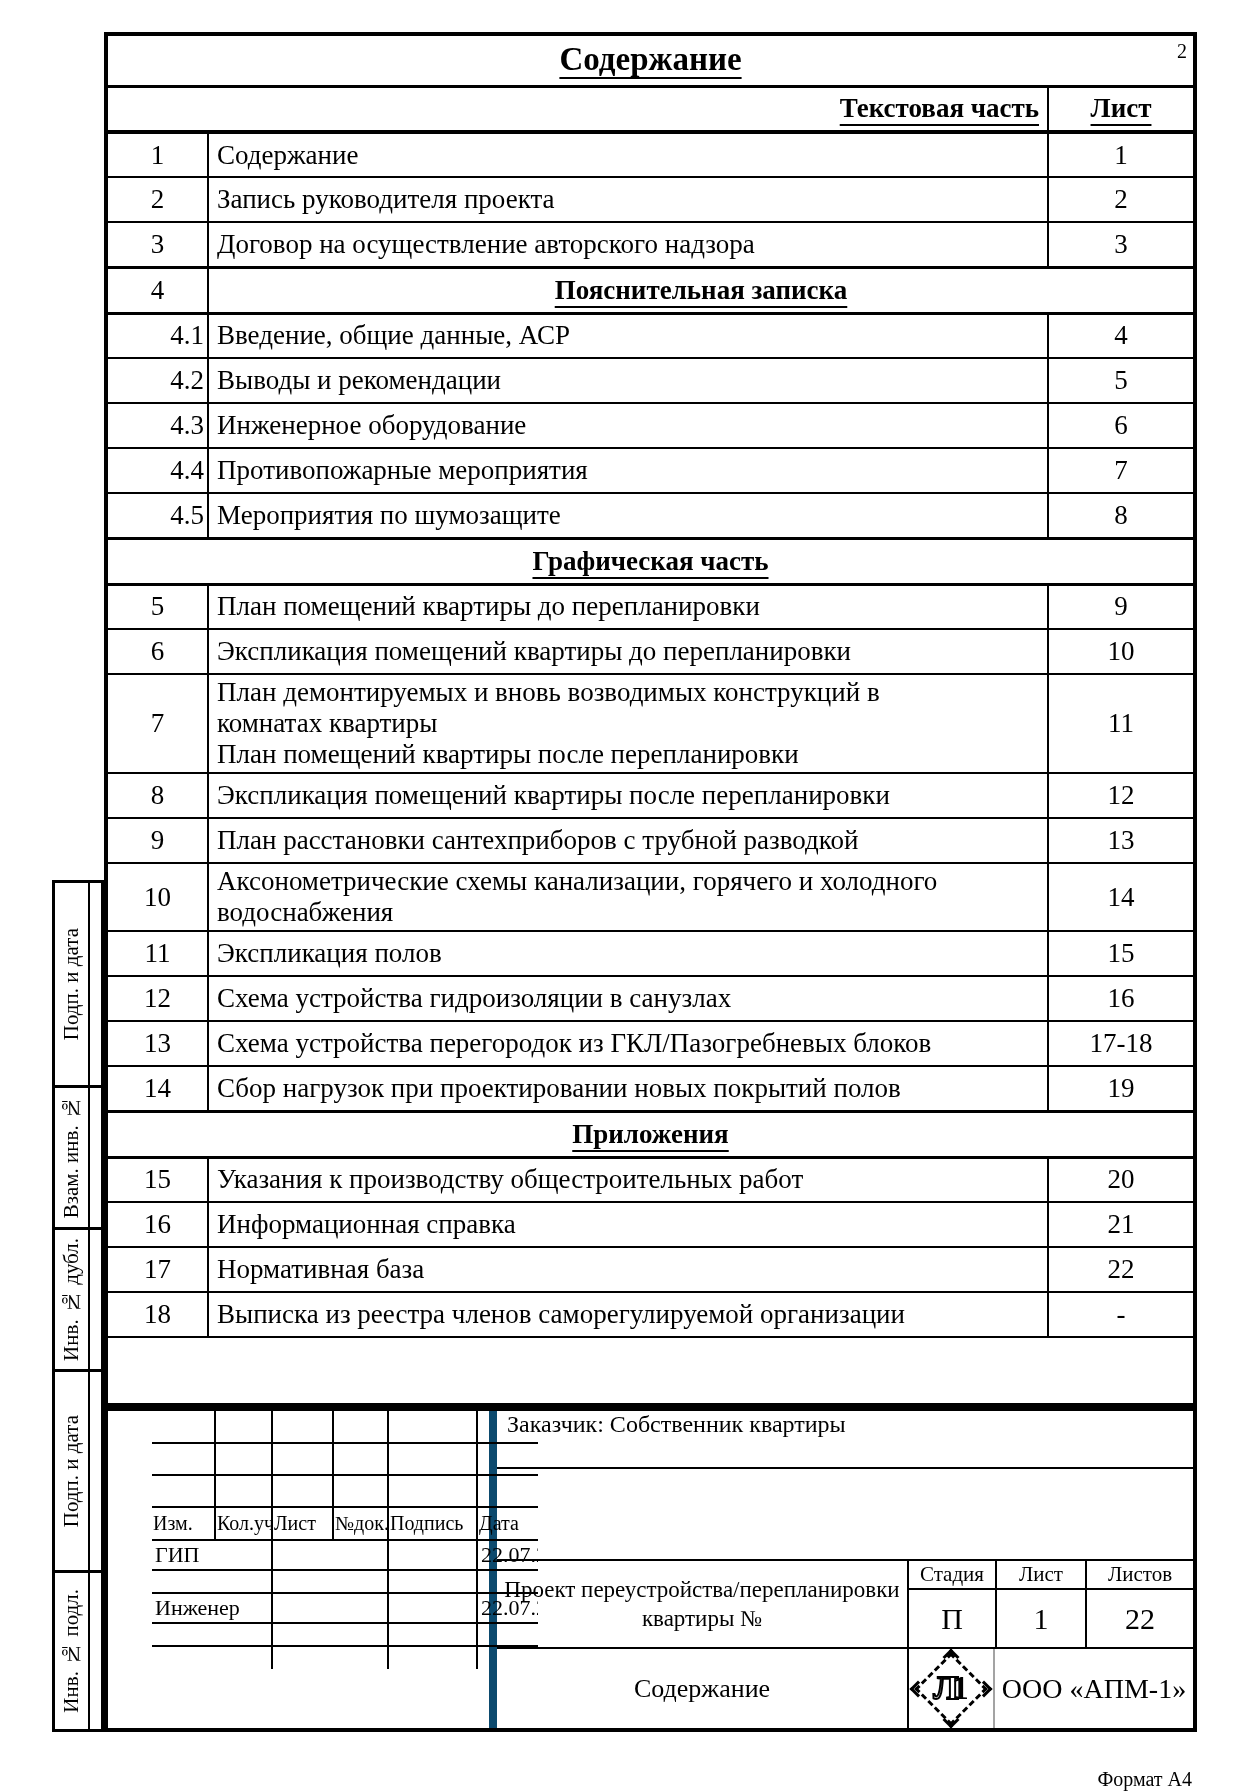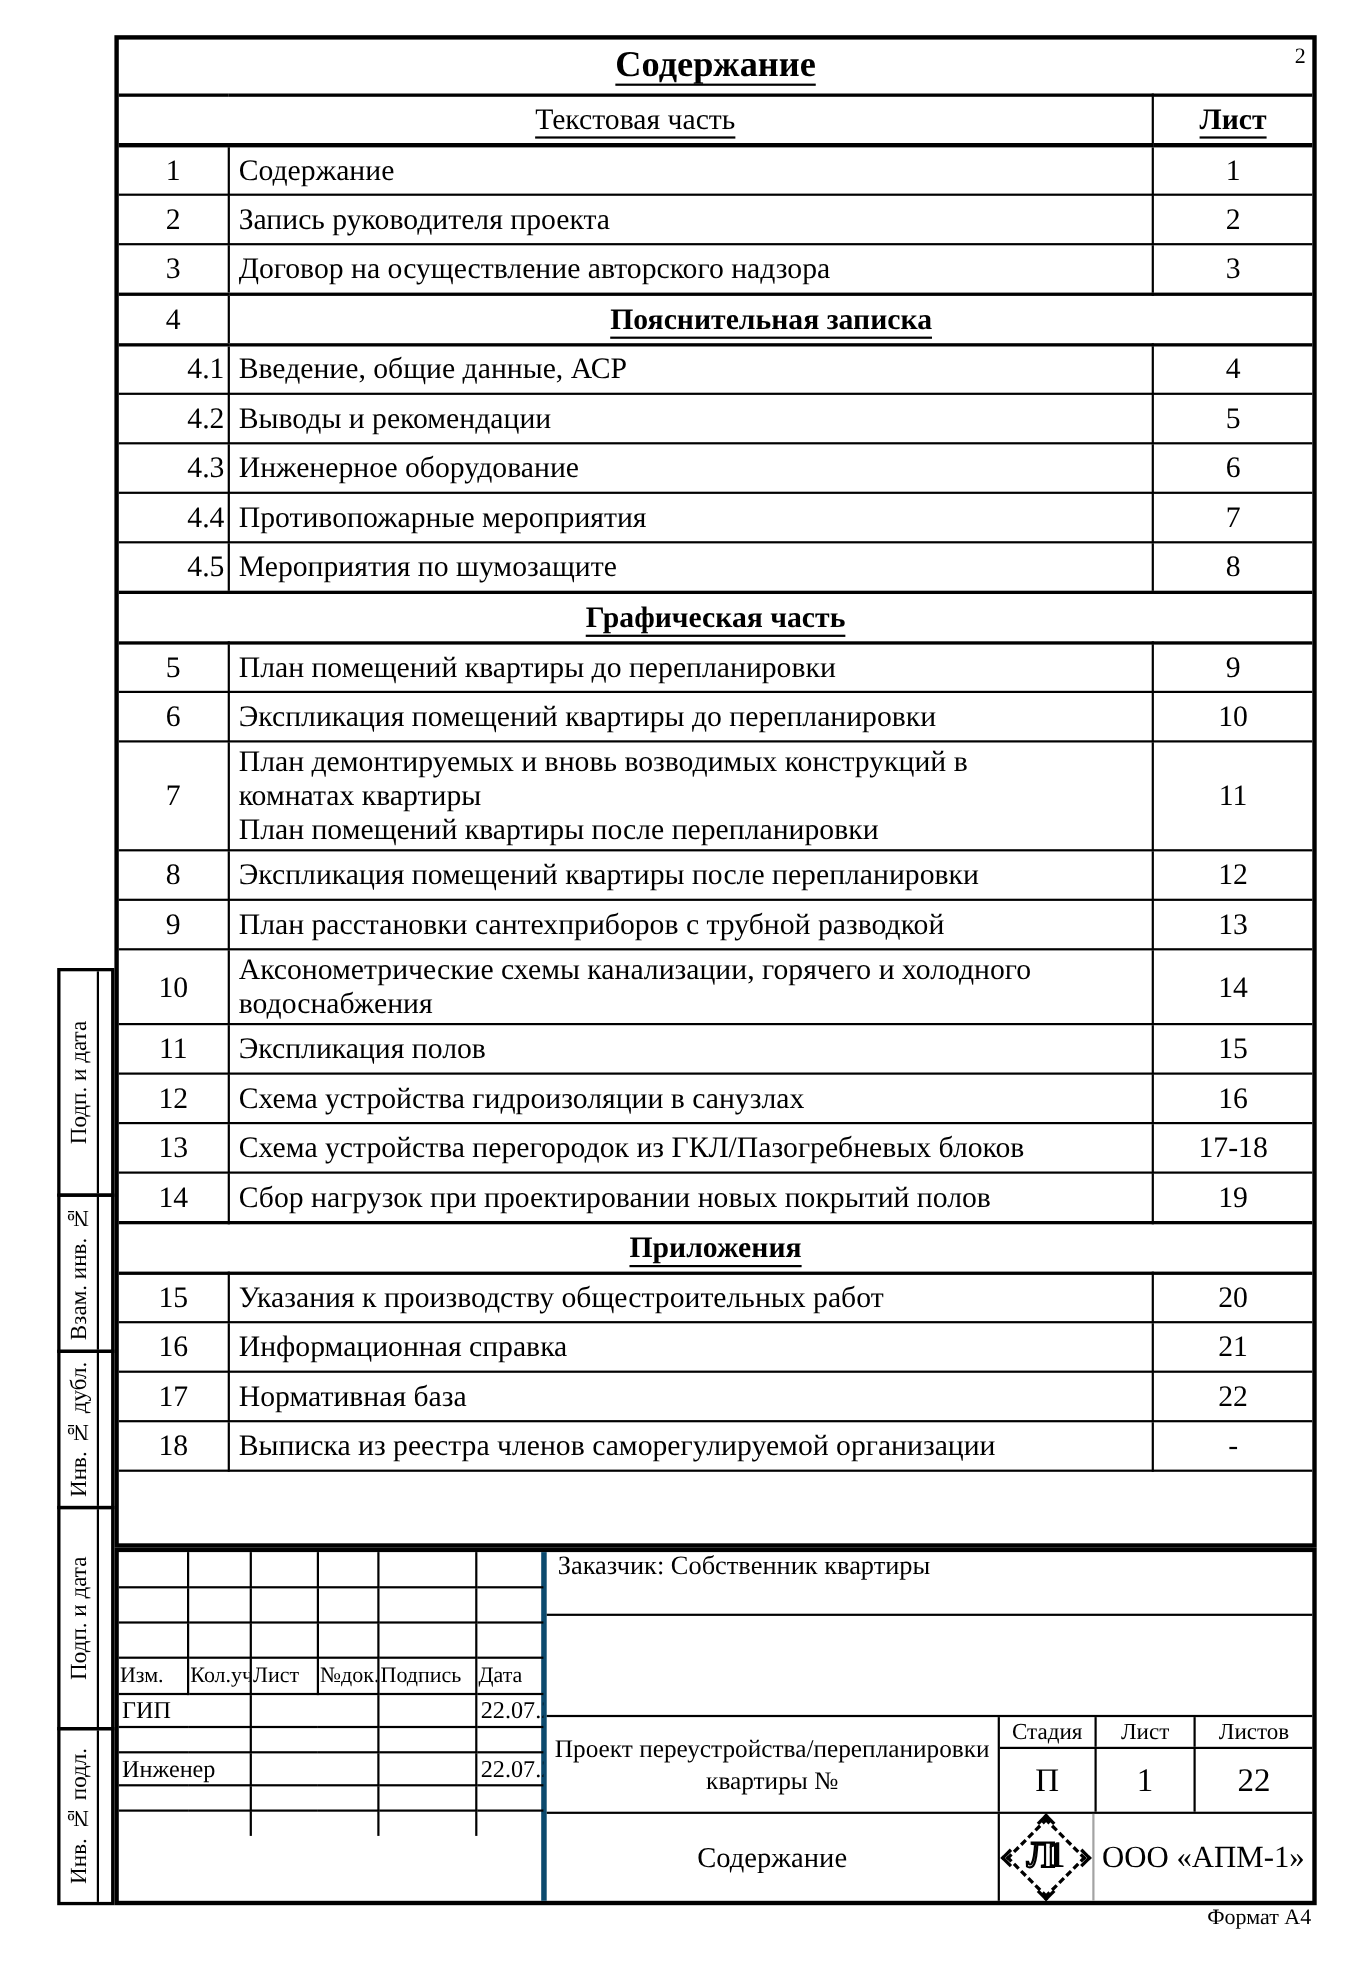--- a/index.html
+++ b/index.html
@@ -19,7 +19,7 @@
   .cell-title{position:relative;text-align:center;}
   .doc-title{font-size:33px;font-weight:bold;}
   .page-num{position:absolute;right:6px;top:0px;font-size:20px;font-weight:normal;}
-  .part-h{font-size:30px;font-weight:normal;text-align:center;}
+  .part-h{font-size:30px;font-weight:bold;text-align:right;}
   .sheet-h{font-size:29px;font-weight:bold;text-align:center;}
   .u{text-decoration:underline;text-underline-offset:7px;text-decoration-thickness:2px;}
 

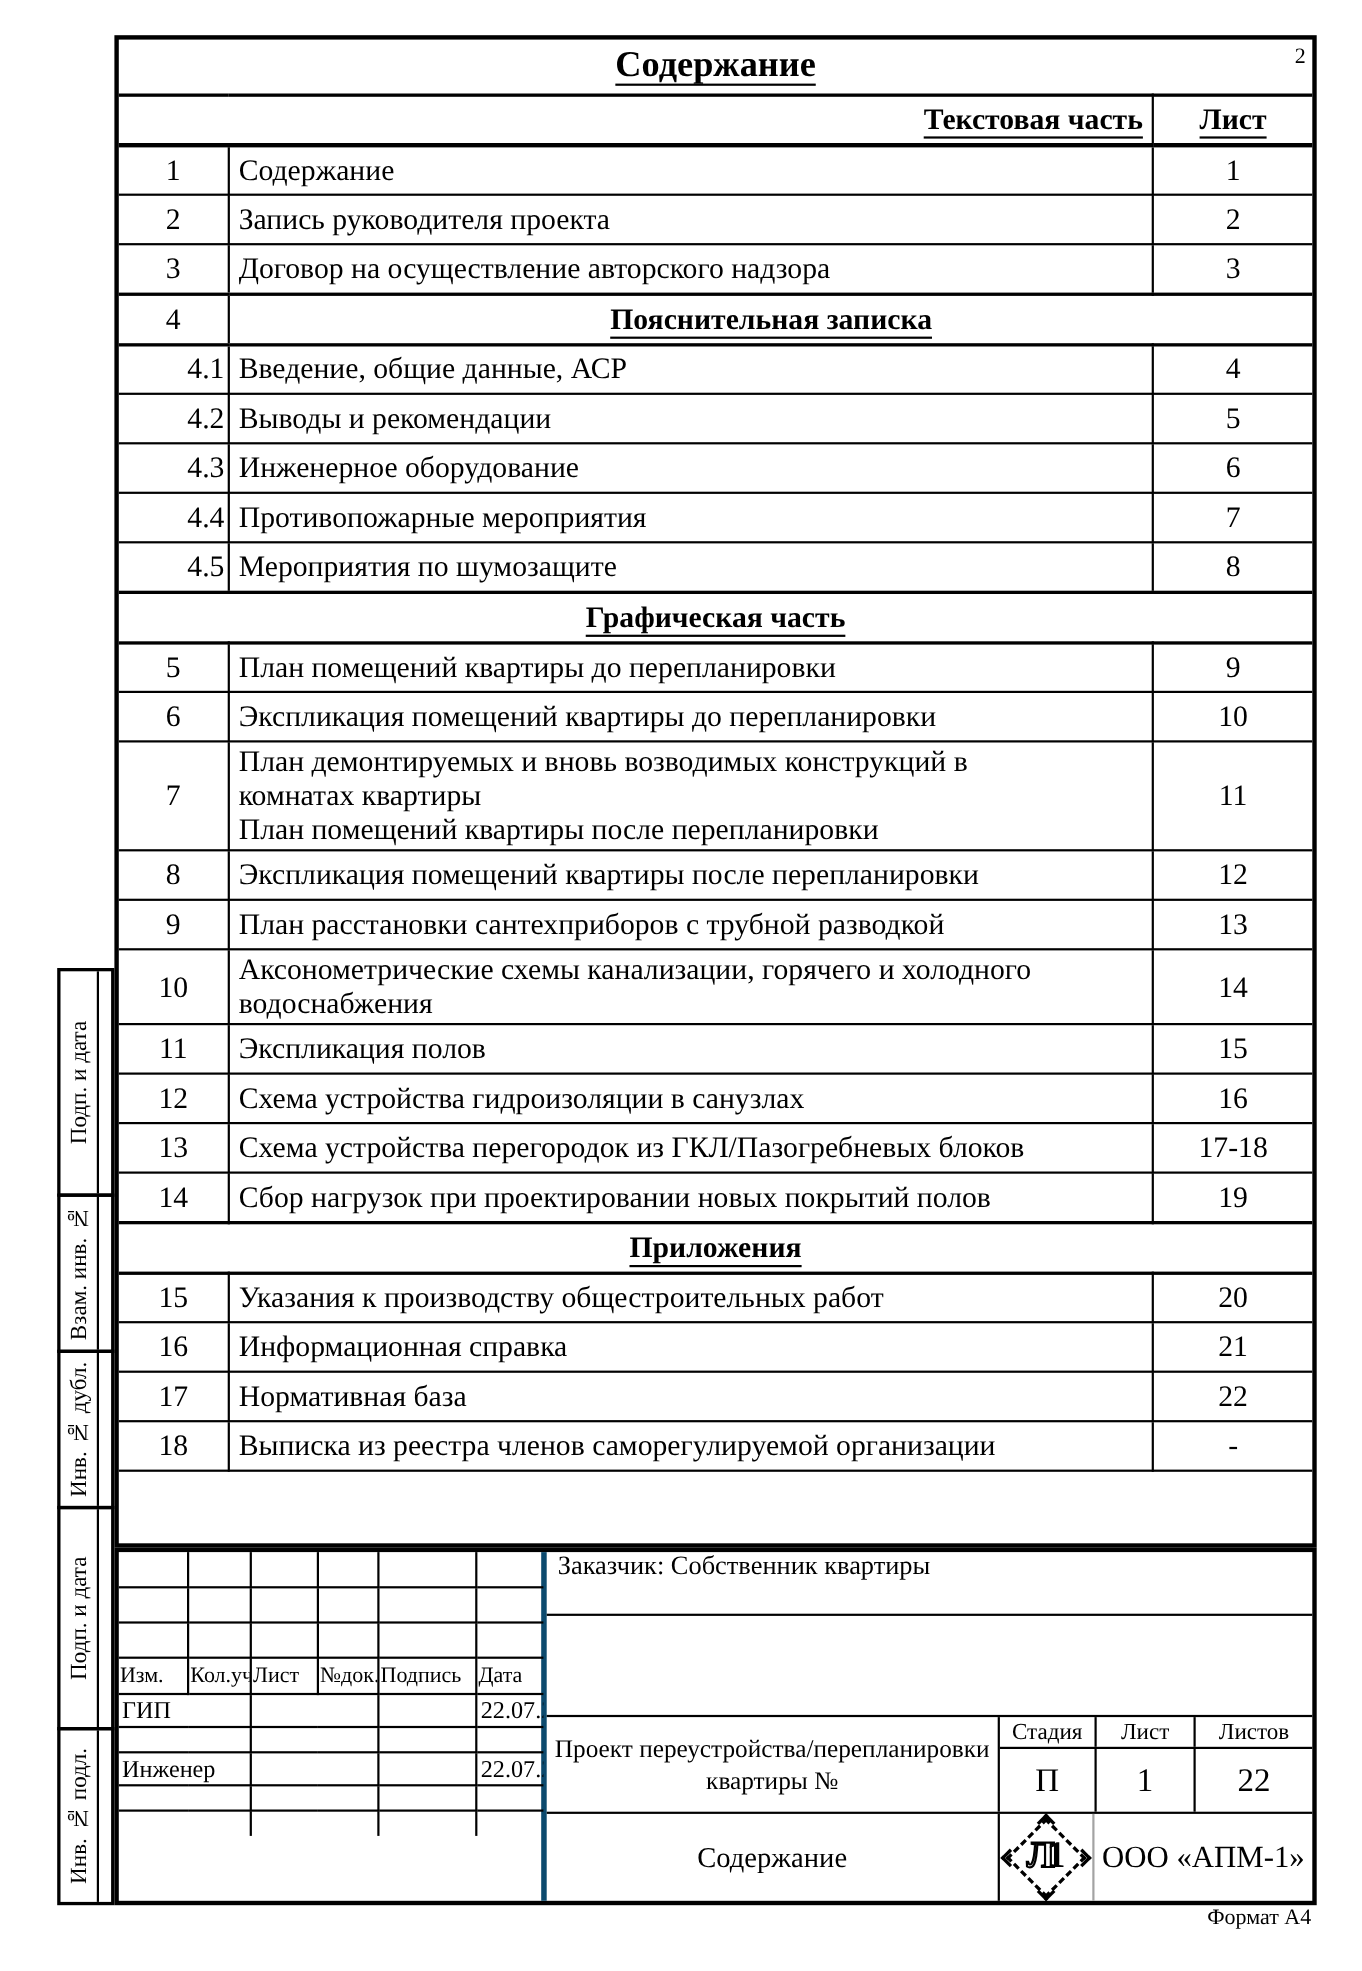--- a/index.html
+++ b/index.html
@@ -49,7 +49,7 @@
   
   .titleblock{position:absolute;left:104px;top:1407px;width:1093px;height:325px;
               border:4px solid #000;box-sizing:border-box;display:flex;}
-  .tb-left{width:389px;border-right:5px solid #0c4a6e;box-sizing:border-box;}
+  .tb-left{width:389px;border-right:8px solid #0c4a6e;box-sizing:border-box;padding-left:44px;}
   table.tb-grid{border-collapse:collapse;table-layout:fixed;width:386px;}
   table.tb-grid td{border:2px solid #000;padding:0 3px;font-size:21px;vertical-align:middle;
                    overflow:hidden;white-space:nowrap;box-sizing:border-box;}

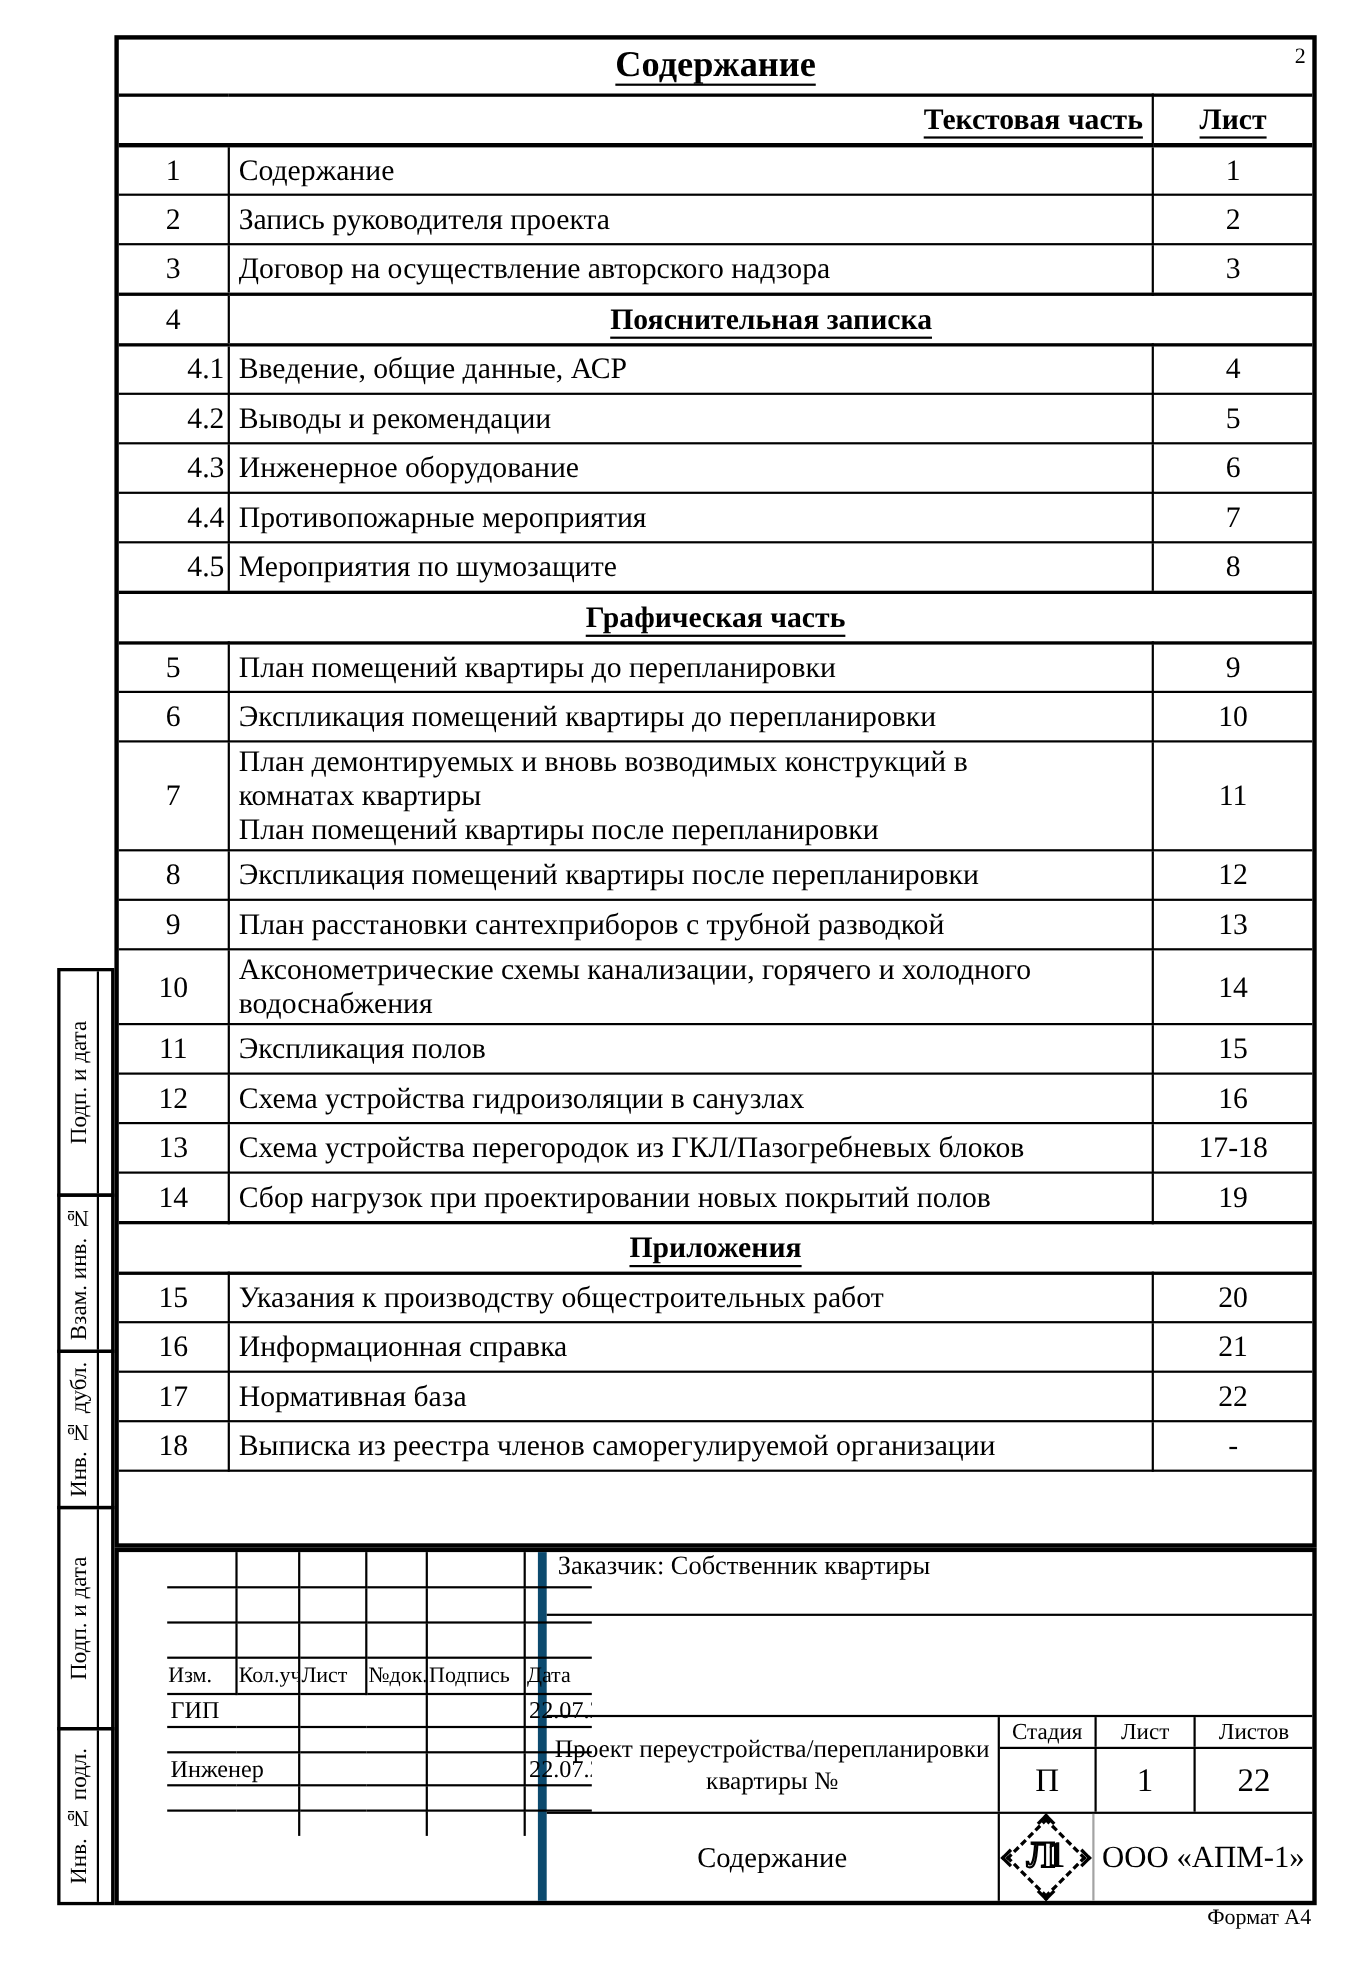--- a/index.html
+++ b/index.html
@@ -100,7 +100,7 @@
   .arr-left{top:50%;left:3px;transform:translateY(-50%) rotate(-45deg);}
   .arr-right{top:50%;right:3px;transform:translateY(-50%) rotate(135deg);}
 
-  .format-label{position:absolute;right:46px;top:1732px;font-size:20px;}
+  .format-label{position:absolute;right:46px;top:1768px;font-size:20px;}
 </style>
 </head>
 <body>

